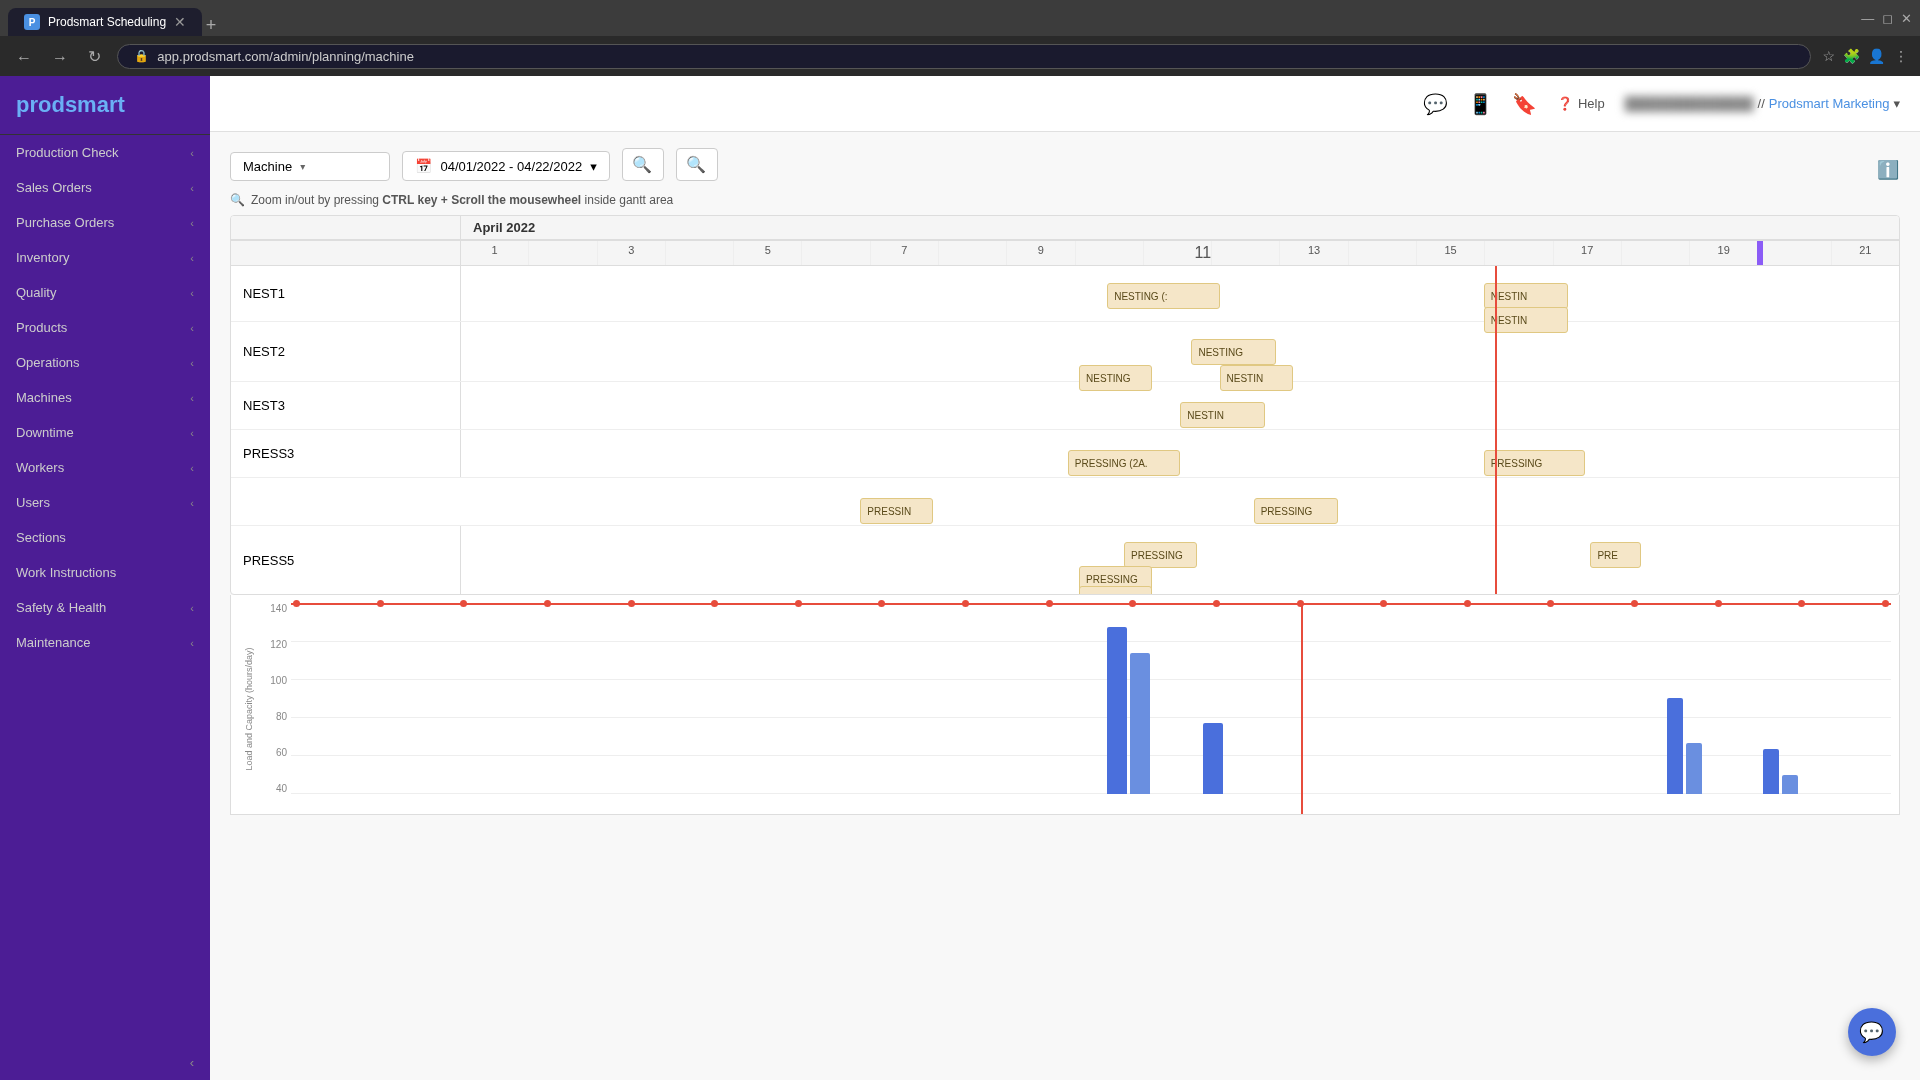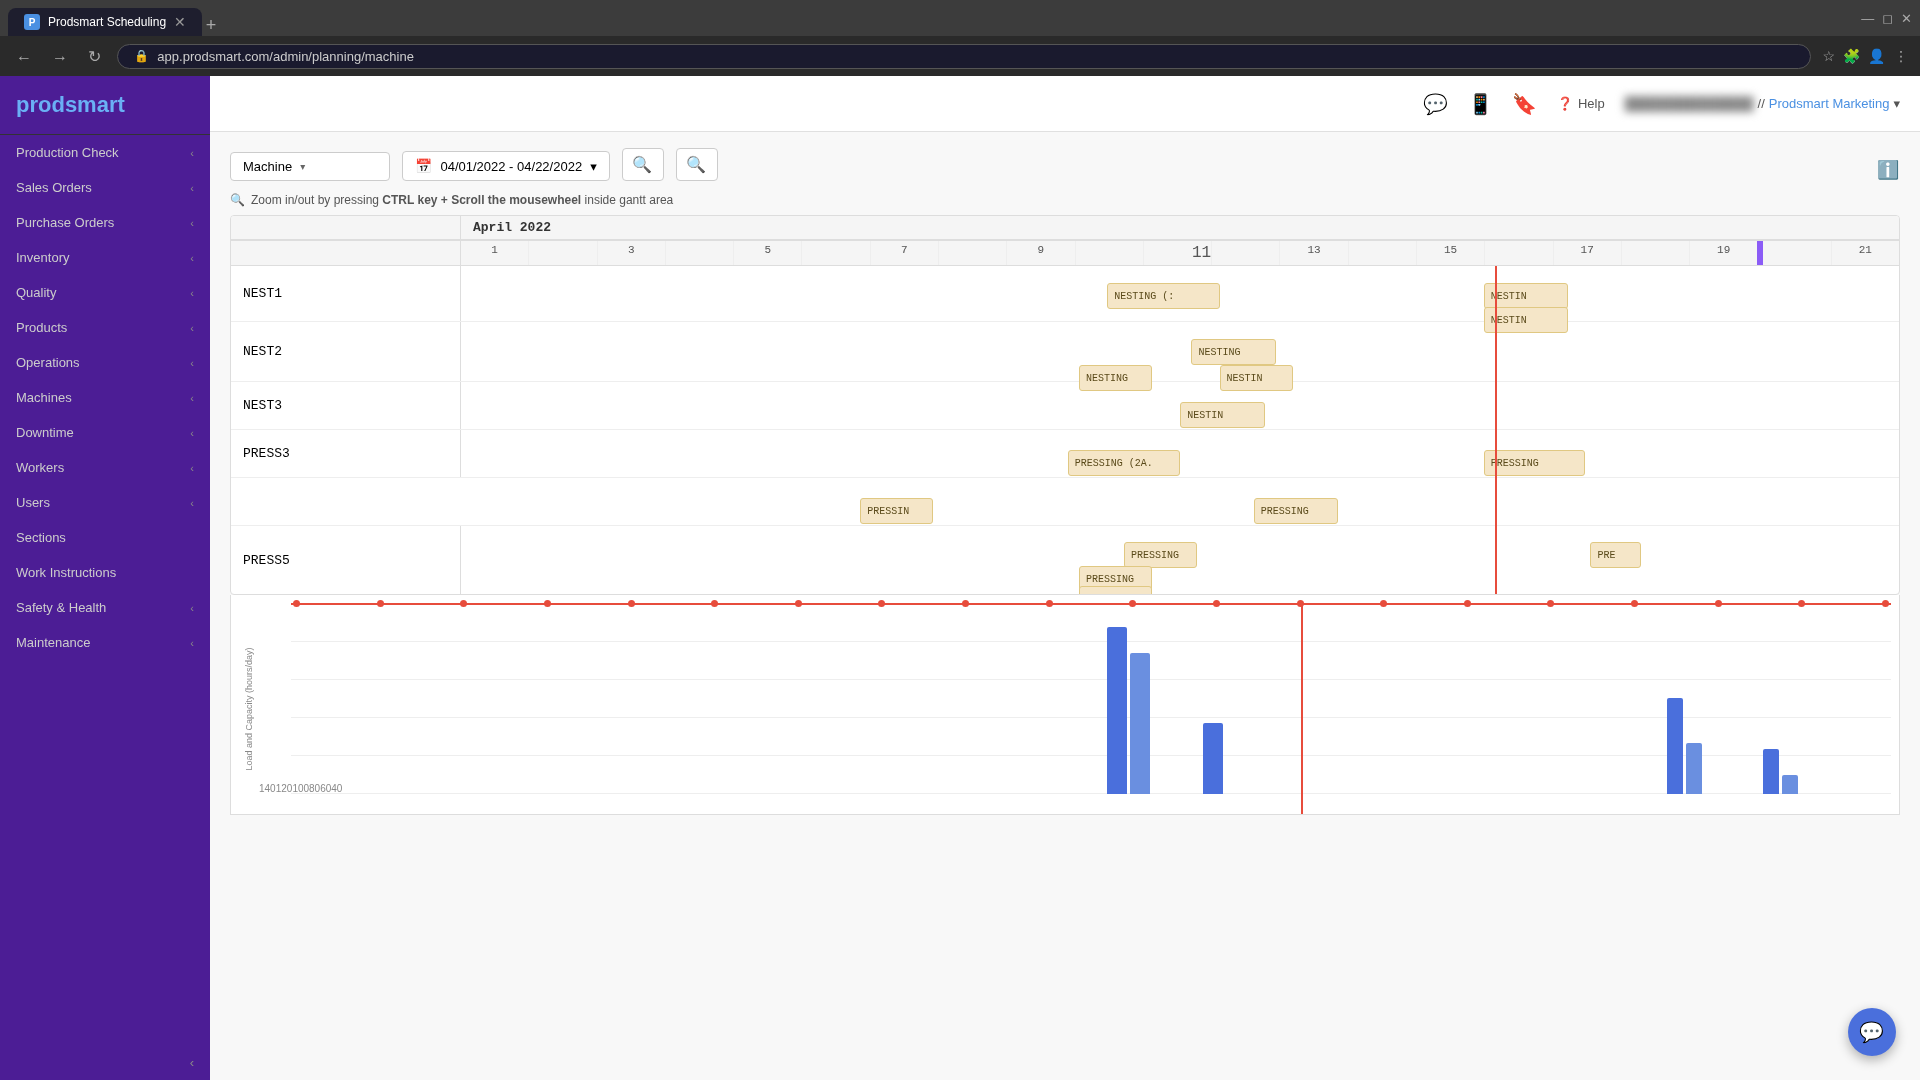--- a/index.html
+++ b/index.html
@@ -61,7 +61,7 @@
     .zoom-hint .hint-icon { color: #888; }
 
     
-    .gantt-container { background: white; border: 1px solid #ddd; border-radius: 4px; overflow: hidden; font-family: Liberation Mono, monospace; }
+    .gantt-container { background: white; border: 1px solid #ddd; border-radius: 4px; overflow: hidden; }
     .task-bar { background: #f5e6c8; border: 1px solid #e0c882; border-radius: 3px; height: 26px; display: flex; align-items: center; padding: 0 6px; font-size: 10px; color: #5a4a1a; white-space: nowrap; overflow: hidden; cursor: pointer; font-weight: 500; margin-top: 12px; }
 
     

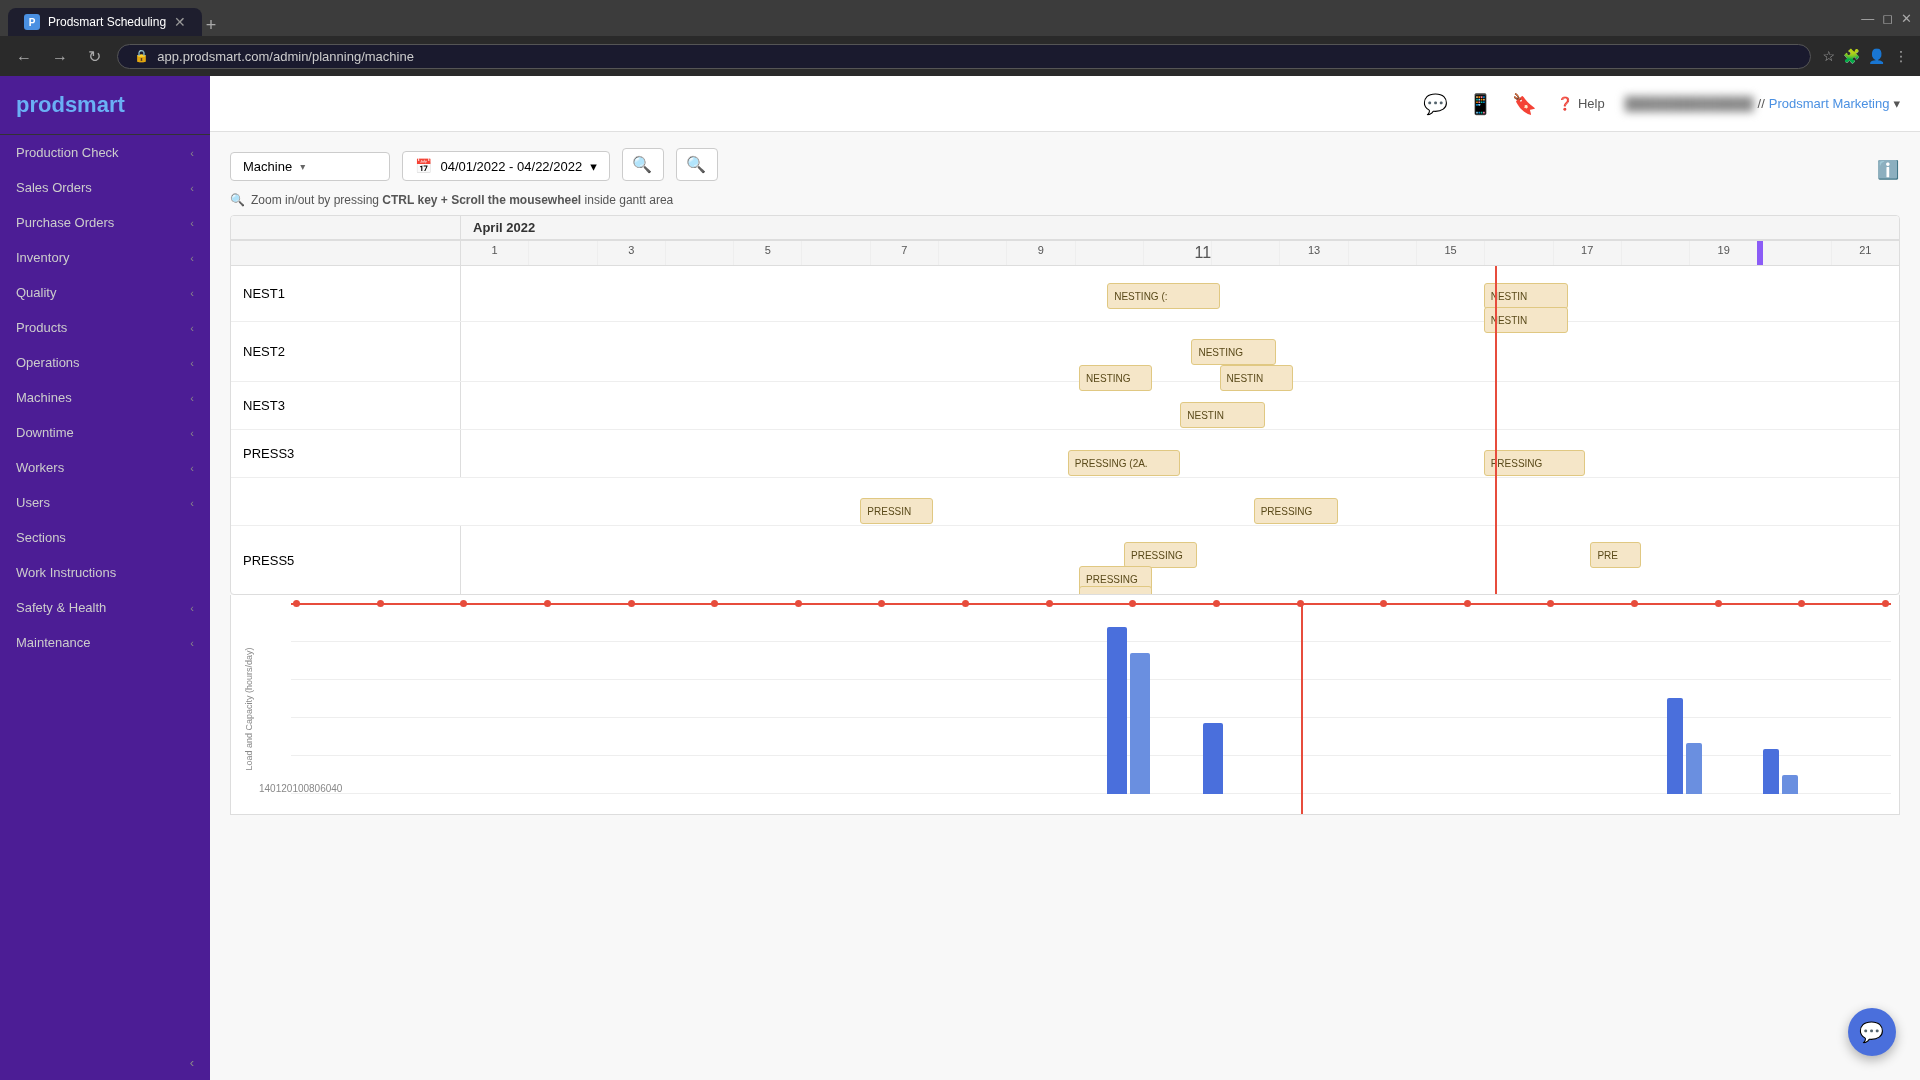--- a/index.html
+++ b/index.html
@@ -347,7 +347,7 @@
             <span style="font-size:9px;color:#888;white-space:nowrap;transform:rotate(-90deg);display:block;">Load and Capacity (hours/day)</span>
           </div>
 
-          <div style="width:32px;display:flex;flex-direction:row;justify-content:space-between;align-items:flex-end;padding-bottom:20px;padding-right:4px;">
+          <div style="width:32px;display:flex;flex-direction:column;justify-content:space-between;align-items:flex-end;padding-bottom:20px;padding-right:4px;">
             <span style="font-size:10px;color:#888;">140</span>
             <span style="font-size:10px;color:#888;">120</span>
             <span style="font-size:10px;color:#888;">100</span>

